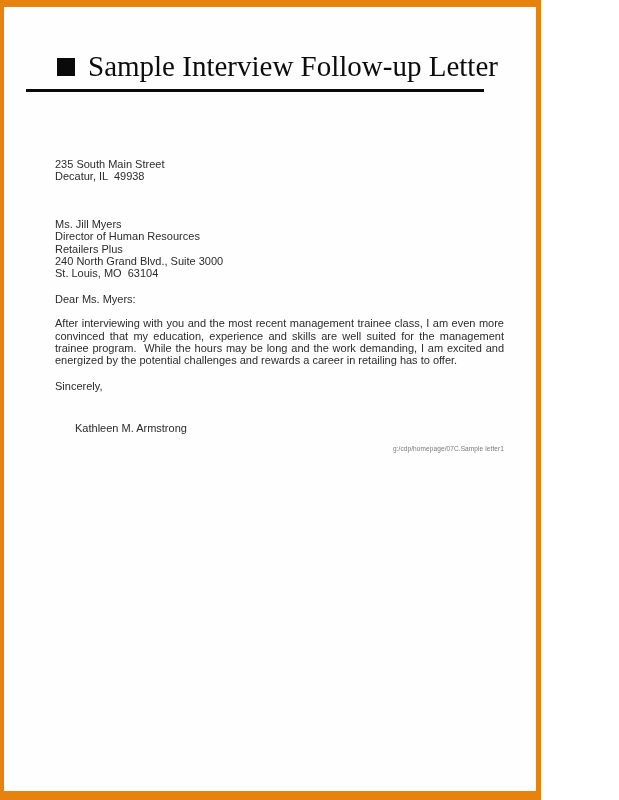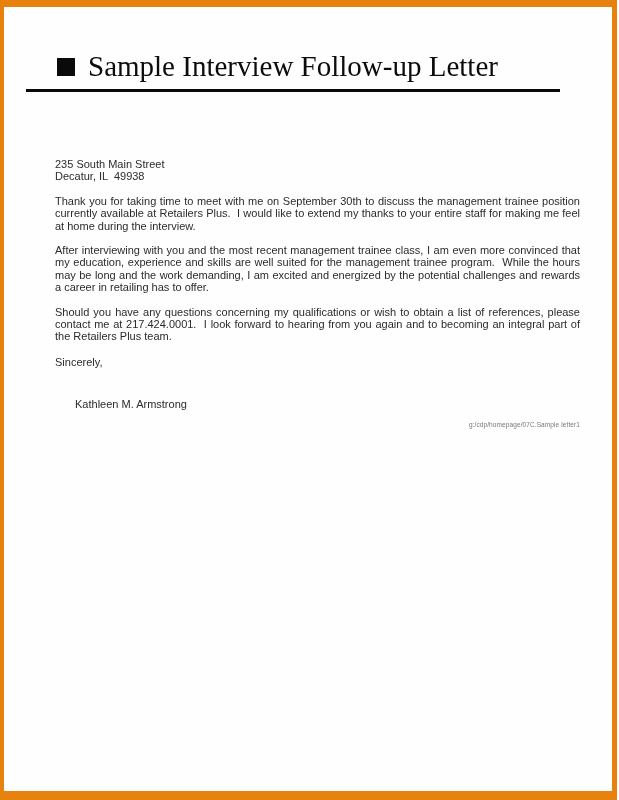--- a/index.html
+++ b/index.html
@@ -6,7 +6,7 @@
   html, body { background: #ffffff; }
   .page {
     position: relative;
-    width: 617px;
+    width: 541px;
     height: 800px;
     background: #fefefe;
     border-style: solid;

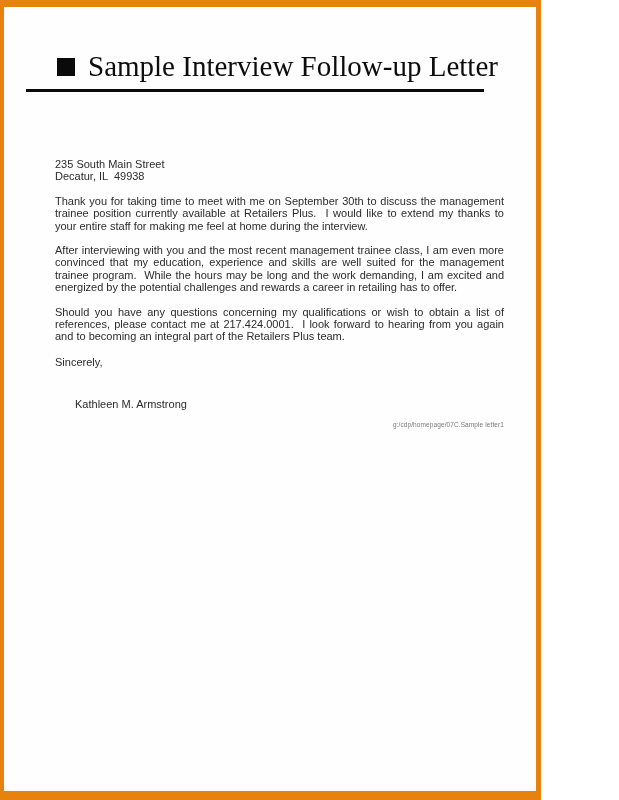--- a/index.html
+++ b/index.html
@@ -83,6 +83,13 @@
       <div class="line">Decatur, IL  49938</div>
     </div>
 
+    <div class="recipient-block">
+      <div class="line">Ms. Jill Myers</div>
+      <div class="line">Director of Human Resources</div>
+      <div class="line">Retailers Plus</div>
+      <div class="line">240 North Grand Blvd., Suite 3000</div>
+      <div class="line">St. Louis, MO  63104</div>
+    </div>
 
 
     <p class="para">Thank you for taking time to meet with me on September 30th to discuss the management trainee position currently available at Retailers Plus.  I would like to extend my thanks to your entire staff for making me feel at home during the interview.</p>

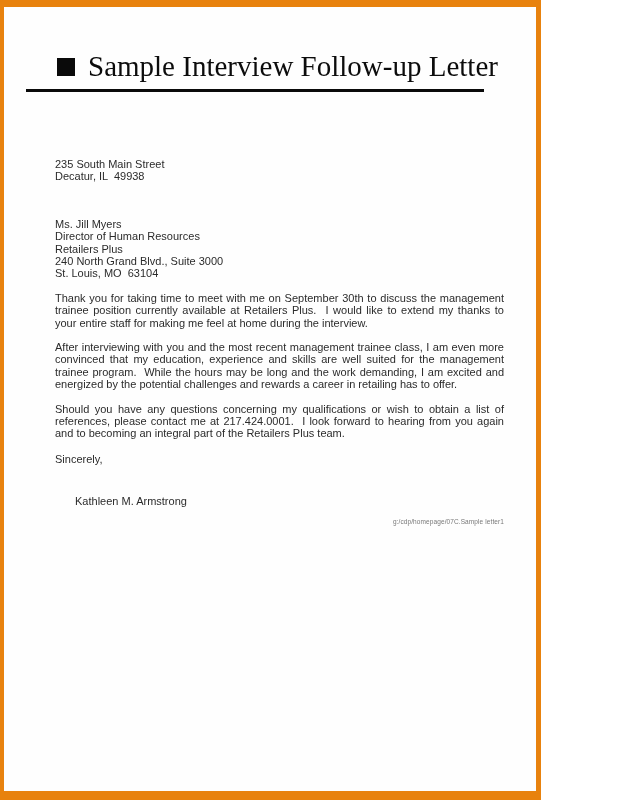--- a/index.html
+++ b/index.html
@@ -91,6 +91,7 @@
       <div class="line">St. Louis, MO  63104</div>
     </div>
 
+    <div class="salutation line">Dear Ms. Myers:</div>
 
     <p class="para">Thank you for taking time to meet with me on September 30th to discuss the management trainee position currently available at Retailers Plus.  I would like to extend my thanks to your entire staff for making me feel at home during the interview.</p>
     <p class="para">After interviewing with you and the most recent management trainee class, I am even more convinced that my education, experience and skills are well suited for the management trainee program.  While the hours may be long and the work demanding, I am excited and energized by the potential challenges and rewards a career in retailing has to offer.</p>

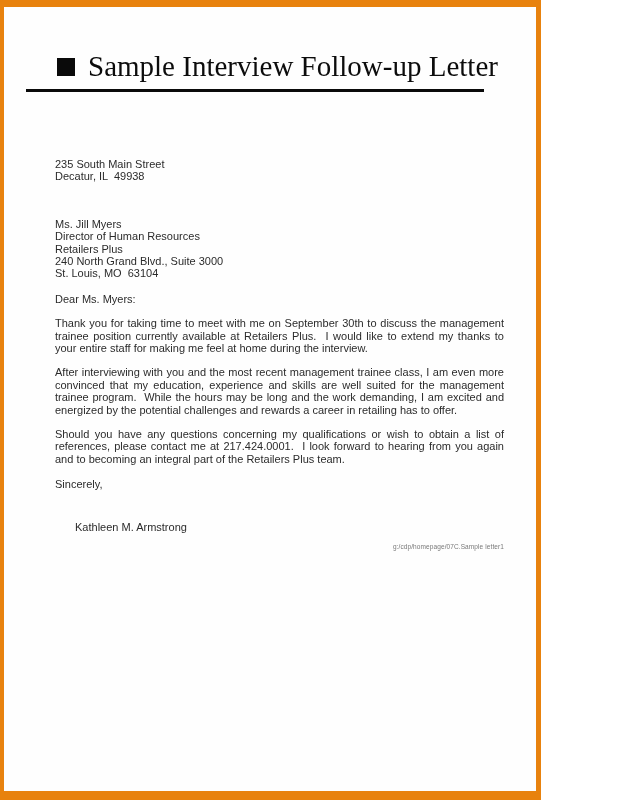--- a/index.html
+++ b/index.html
@@ -93,7 +93,6 @@
 
     <div class="salutation line">Dear Ms. Myers:</div>
 
-    <p class="para">Thank you for taking time to meet with me on September 30th to discuss the management trainee position currently available at Retailers Plus.  I would like to extend my thanks to your entire staff for making me feel at home during the interview.</p>
     <p class="para">After interviewing with you and the most recent management trainee class, I am even more convinced that my education, experience and skills are well suited for the management trainee program.  While the hours may be long and the work demanding, I am excited and energized by the potential challenges and rewards a career in retailing has to offer.</p>
     <p class="para">Should you have any questions concerning my qualifications or wish to obtain a list of references, please contact me at 217.424.0001.  I look forward to hearing from you again and to becoming an integral part of the Retailers Plus team.</p>
 

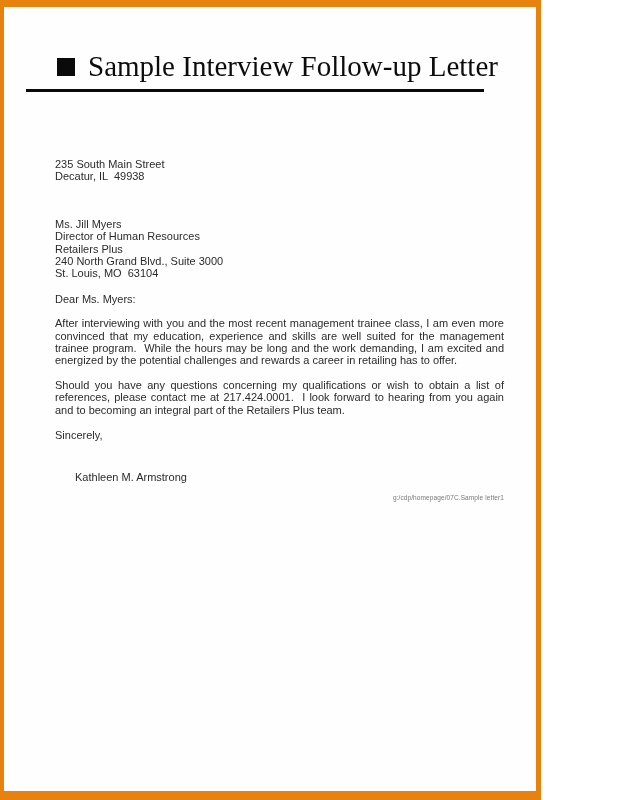--- a/index.html
+++ b/index.html
@@ -94,7 +94,6 @@
     <div class="salutation line">Dear Ms. Myers:</div>
 
     <p class="para">After interviewing with you and the most recent management trainee class, I am even more convinced that my education, experience and skills are well suited for the management trainee program.  While the hours may be long and the work demanding, I am excited and energized by the potential challenges and rewards a career in retailing has to offer.</p>
-    <p class="para">Should you have any questions concerning my qualifications or wish to obtain a list of references, please contact me at 217.424.0001.  I look forward to hearing from you again and to becoming an integral part of the Retailers Plus team.</p>
 
     <div class="closing line">Sincerely,</div>
     <div class="signature line">Kathleen M. Armstrong</div>

